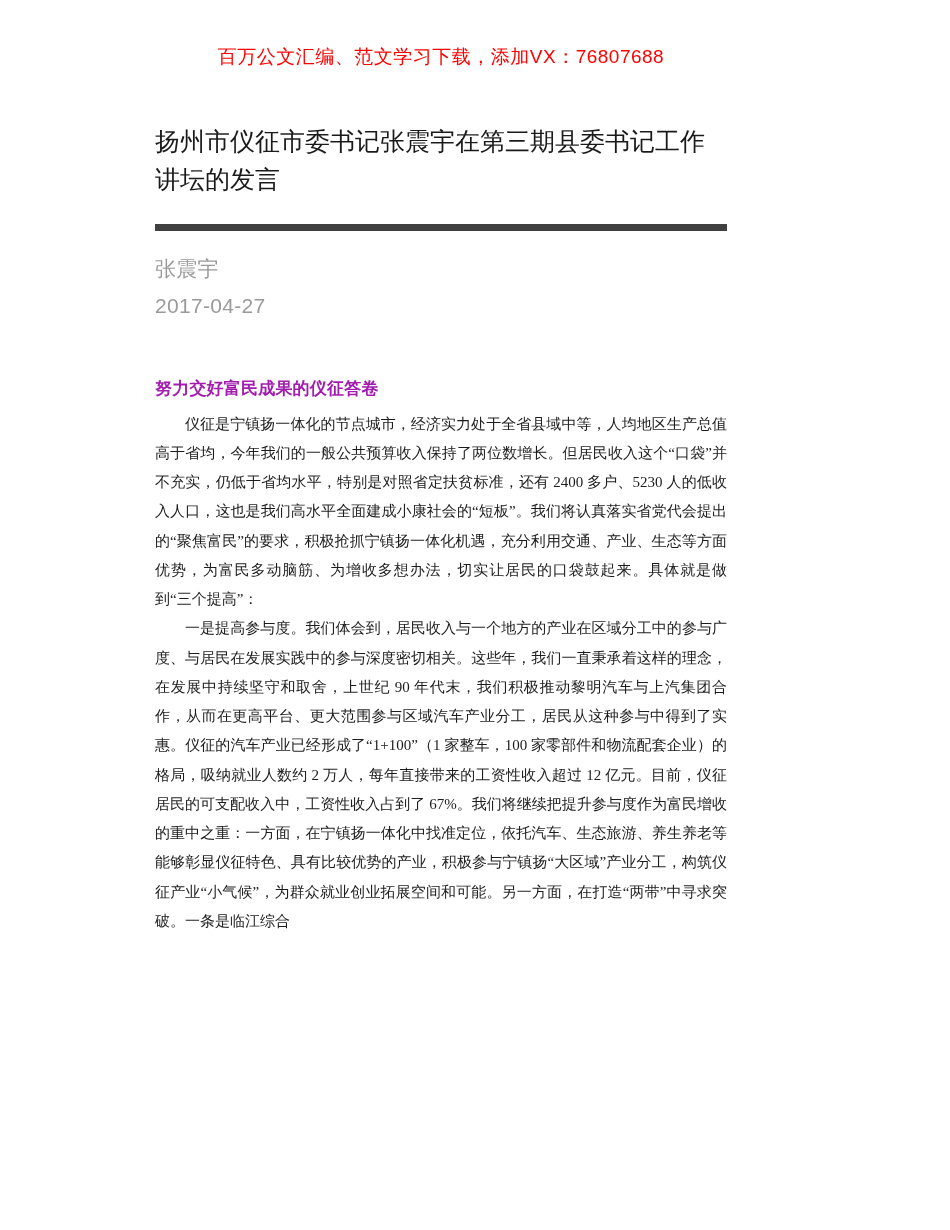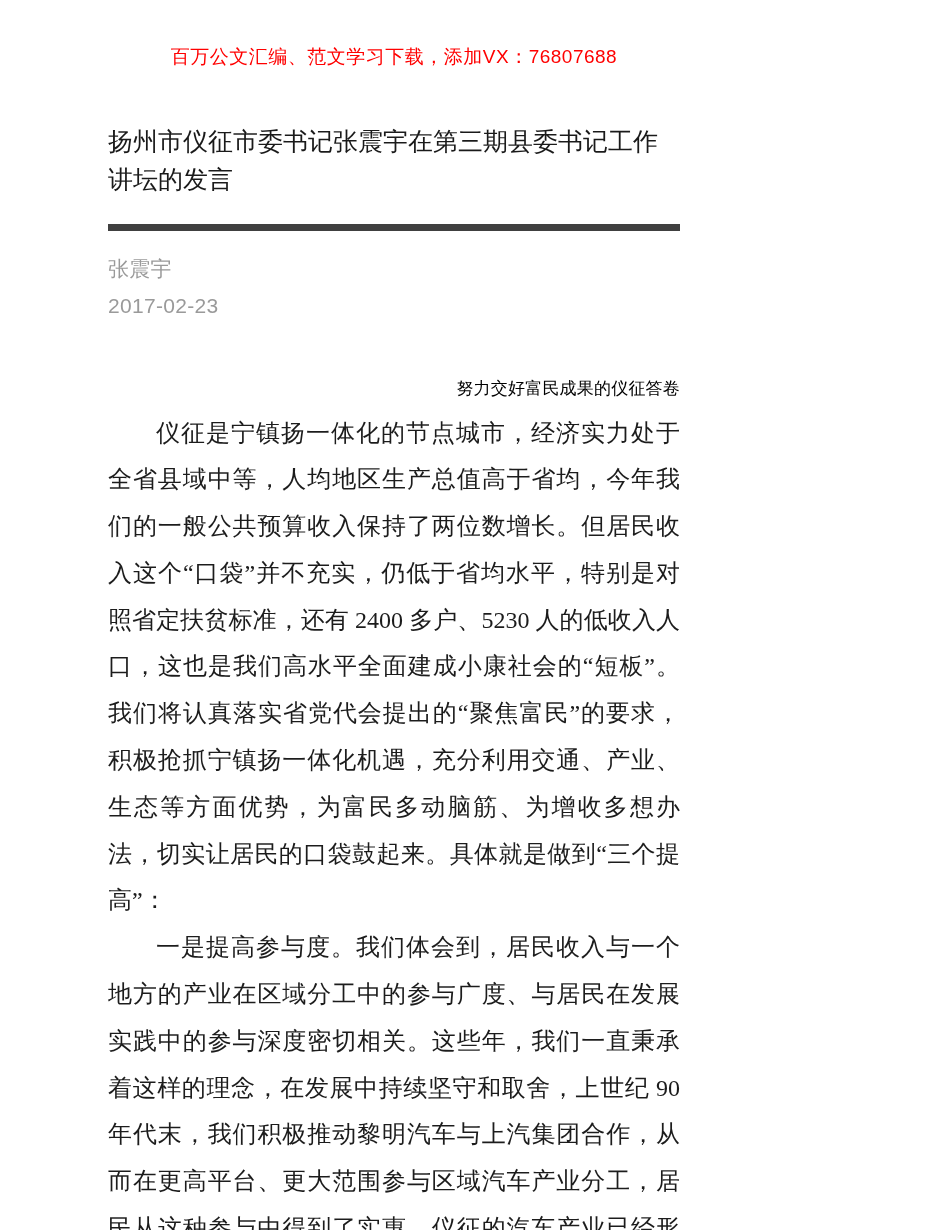--- a/index.html
+++ b/index.html
@@ -21,6 +21,7 @@
     box-sizing: border-box;
     padding: 0 108px;
     position: relative;
+    margin-left: 47px;
   }
   .ad-banner {
     text-align: center;

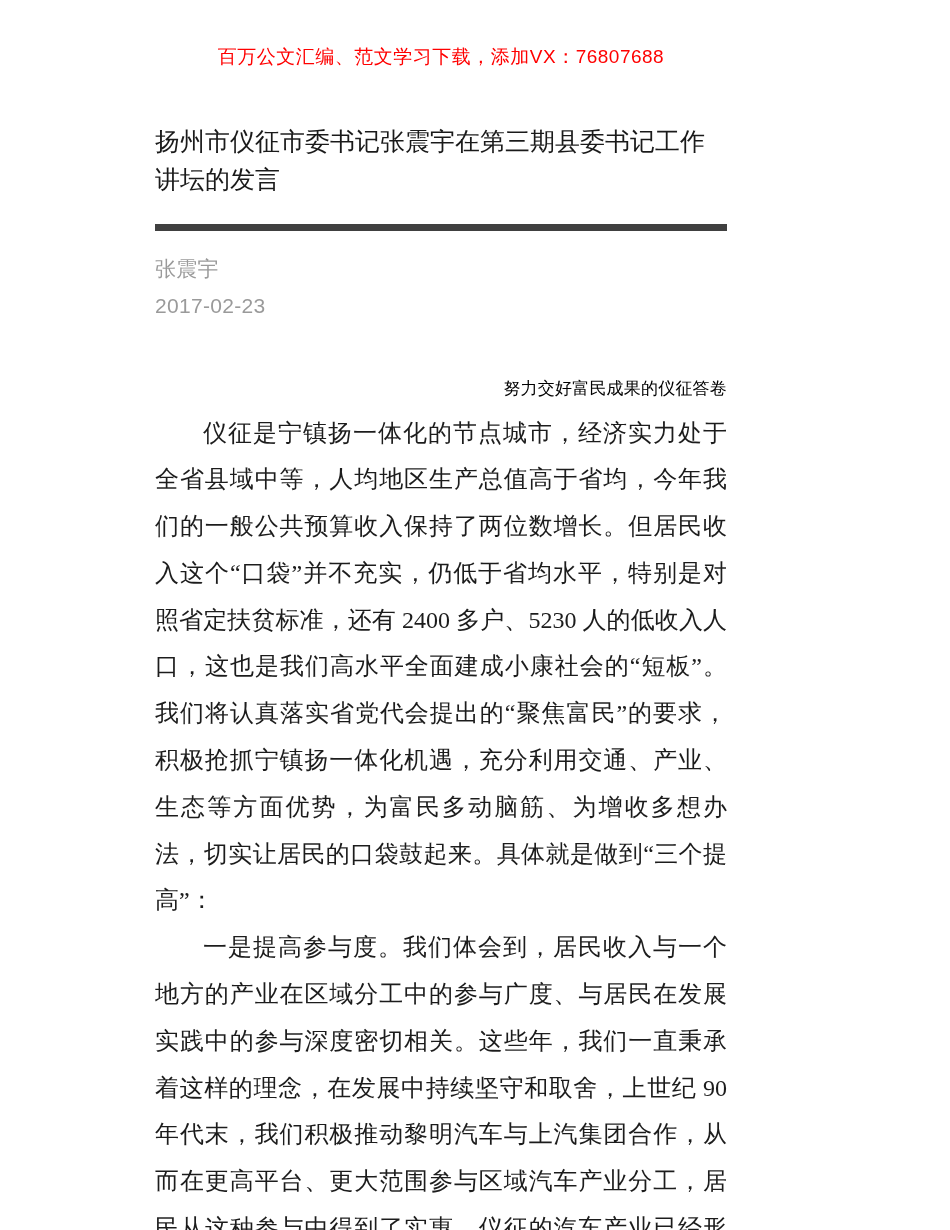--- a/index.html
+++ b/index.html
@@ -84,7 +84,7 @@
 
   <div class="meta">
     <div>张震宇</div>
-    <div>2017-02-23</div>
+    <div>2017-04-27</div>
   </div>
 
   <div class="article">

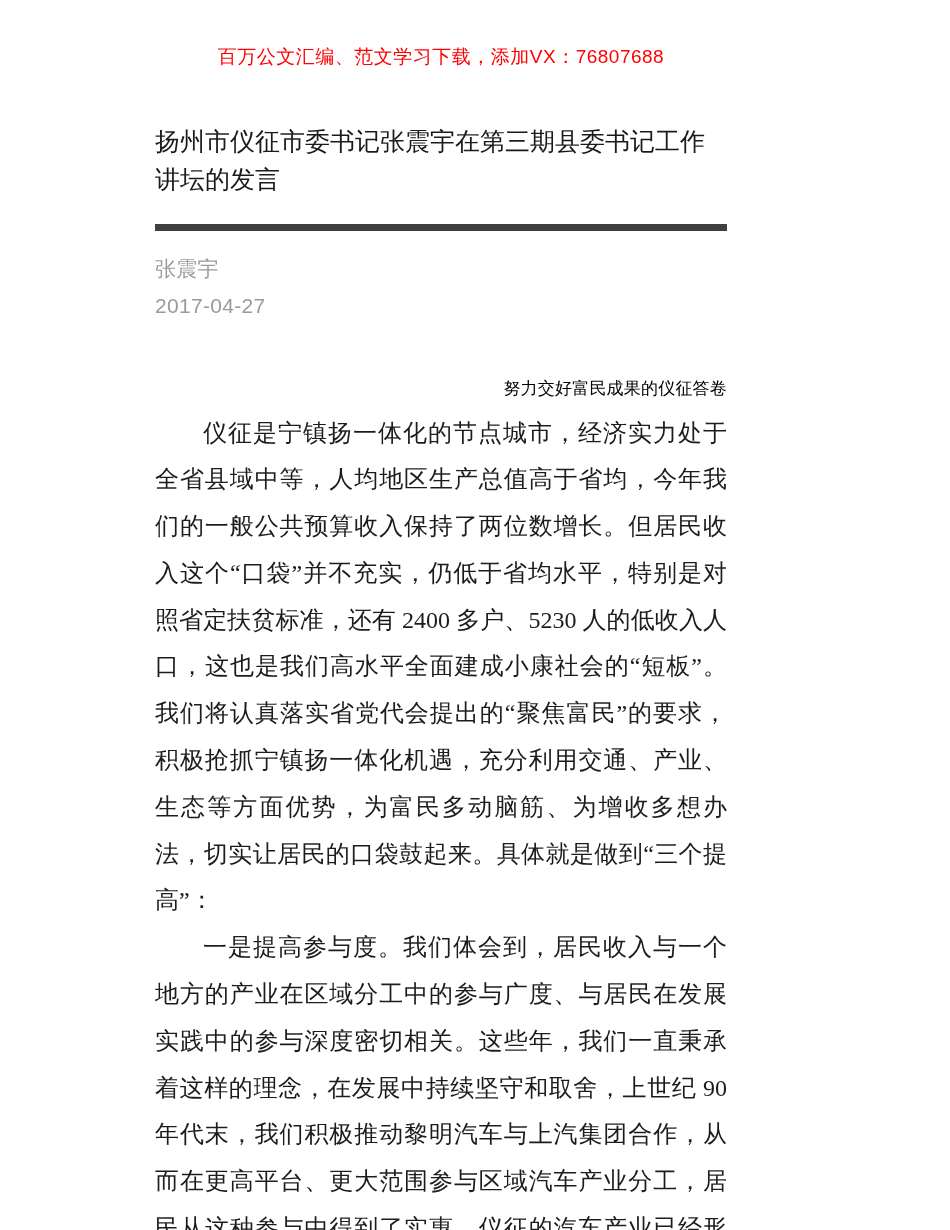--- a/index.html
+++ b/index.html
@@ -56,10 +56,10 @@
     margin-top: 52px;
   }
   .article-heading {
-    text-align: right;
+    text-align: left;
     font-size: 17px;
-    font-weight: normal;
-    color: #000000;
+    font-weight: bold;
+    color: #a21caf;
     margin-bottom: 10px;
     letter-spacing: 0.2px;
   }

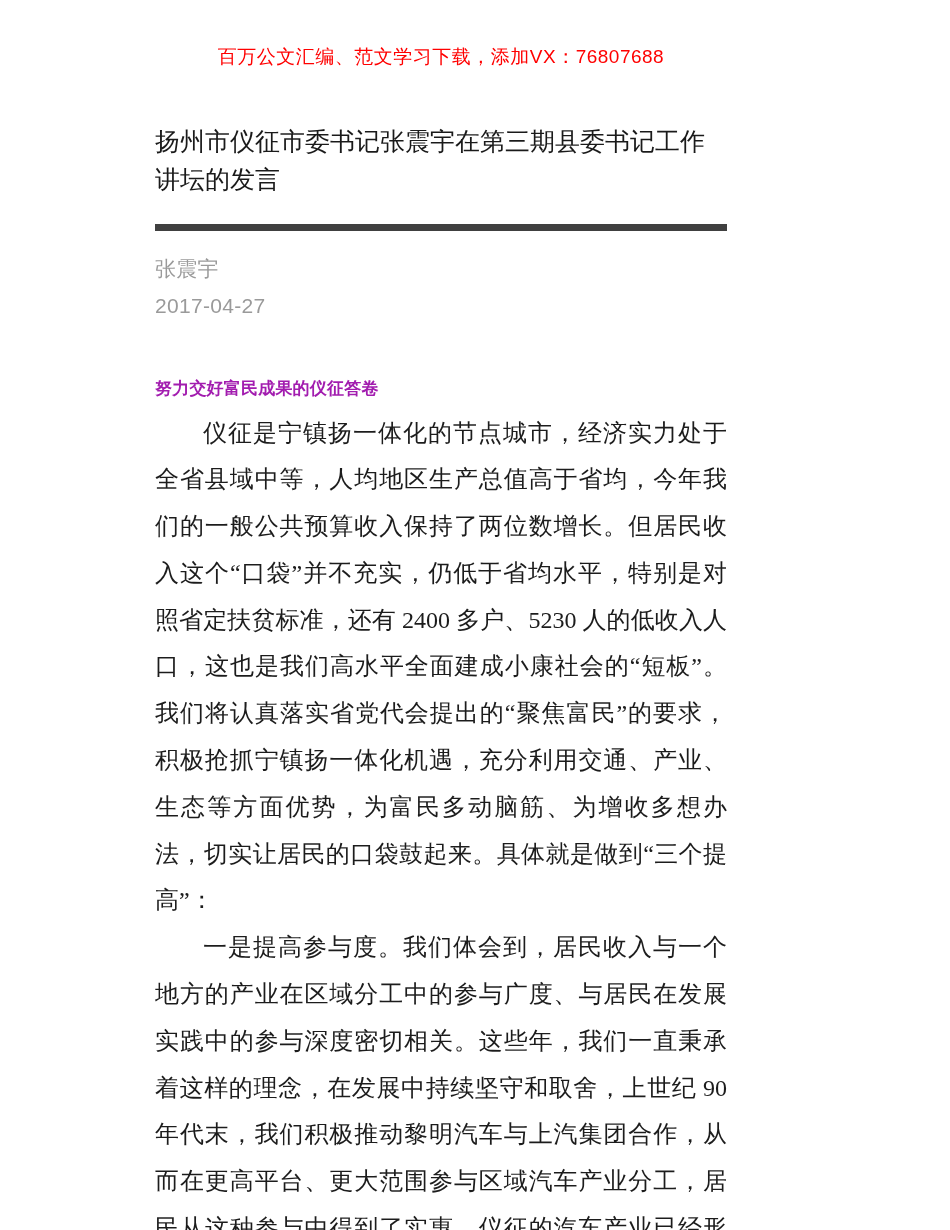--- a/index.html
+++ b/index.html
@@ -64,7 +64,7 @@
     letter-spacing: 0.2px;
   }
   .para {
-    font-size: 24px;
+    font-size: 15px;
     line-height: 1.95;
     text-align: justify;
     text-justify: inter-ideograph;

